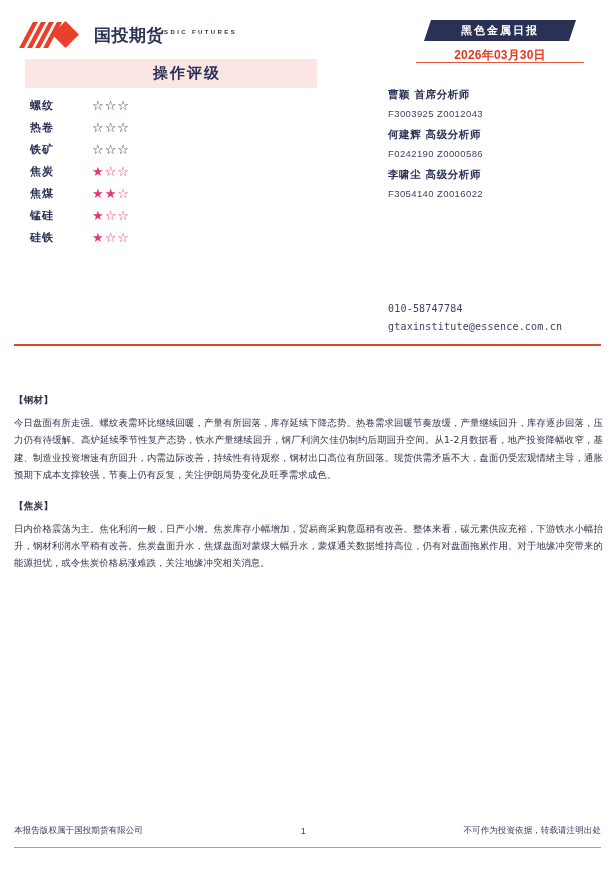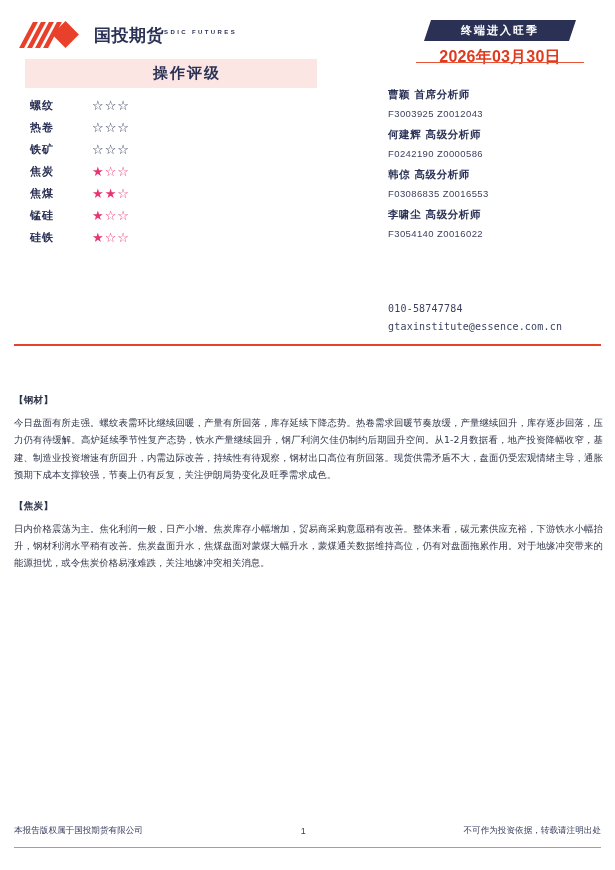--- a/index.html
+++ b/index.html
@@ -355,7 +355,7 @@
     </div>
 
   <div id="banner">
-    <span id="banner-title">终端进入旺季</span>
+    <span id="banner-title">黑色金属日报</span>
   </div>
   <div id="report-date">2026年03月30日</div>
   <div id="date-rule"></div>

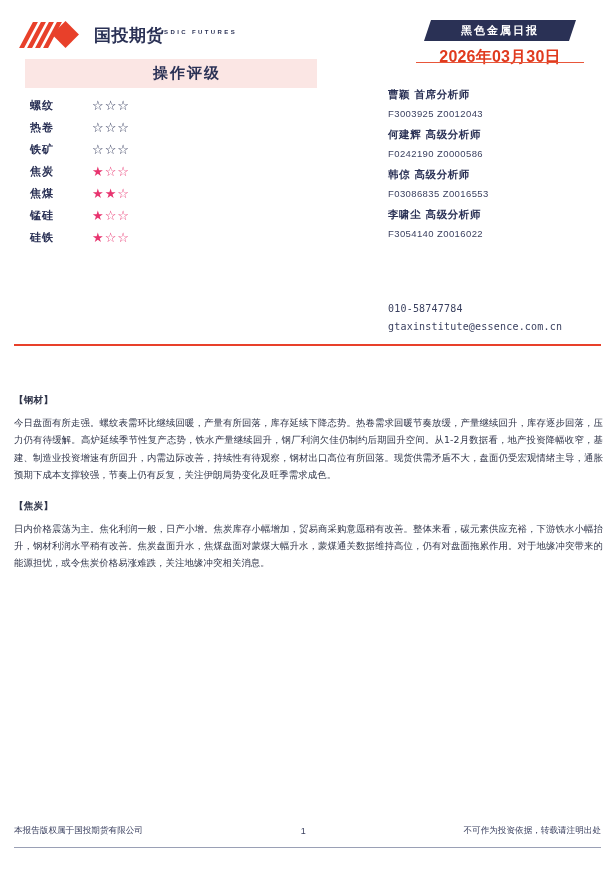--- a/index.html
+++ b/index.html
@@ -160,7 +160,7 @@
     width: 152px;
     text-align: center;
     font-family: "Liberation Sans", sans-serif;
-    font-size: 16px;
+    font-size: 12px;
     font-weight: bold;
     color: #e03a1e;
     letter-spacing: 0.2px;

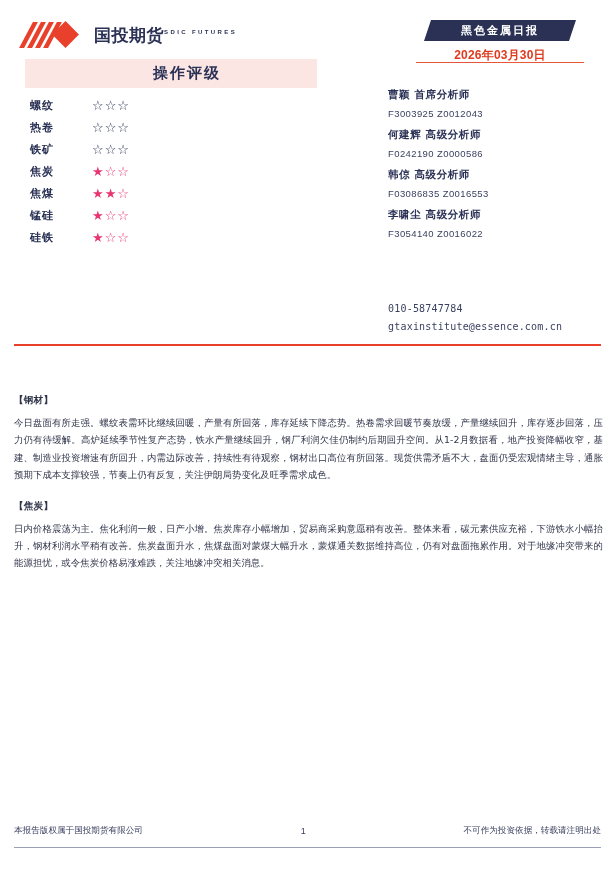--- a/index.html
+++ b/index.html
@@ -370,10 +370,6 @@
         <div class="analyst-code">F0242190  Z0000586</div>
       </div>
       <div class="analyst-block">
-        <div class="analyst-name">韩倞  高级分析师</div>
-        <div class="analyst-code">F03086835  Z0016553</div>
-      </div>
-      <div class="analyst-block">
         <div class="analyst-name">李啸尘  高级分析师</div>
         <div class="analyst-code">F3054140  Z0016022</div>
       </div>

